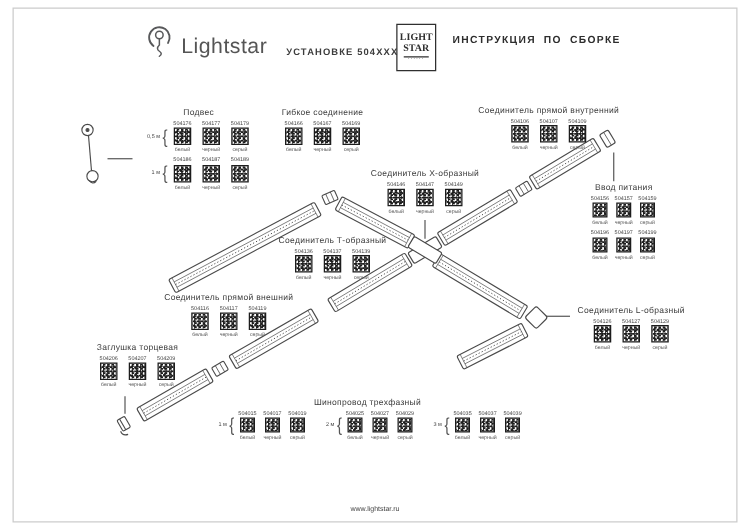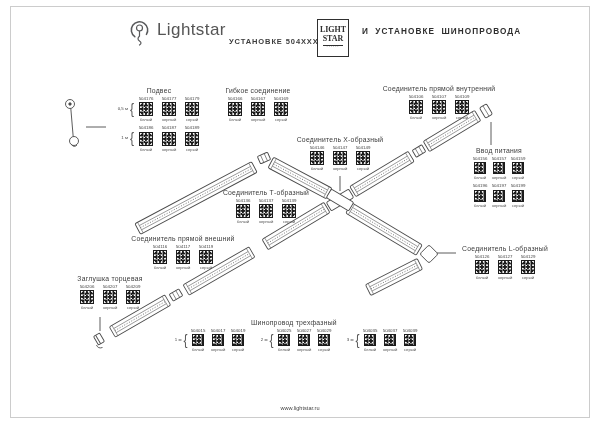--- a/index.html
+++ b/index.html
@@ -9,7 +9,7 @@
   #diagram-svg{position:absolute;left:0;top:0}
 
   
-  #brand{position:absolute;left:128px;top:20px;display:flex;align-items:flex-start;gap:6px}
+  #brand{position:absolute;left:116px;top:20px;display:flex;align-items:flex-end;gap:6px}
   #brand .word{font-size:17px;font-weight:500;color:#555;letter-spacing:.4px}
   #articles{position:absolute;left:229px;top:37px;font-size:7.5px;font-weight:bold;letter-spacing:.9px;color:#3d3d3d}
   #logobox{position:absolute;left:317px;top:19px;width:30px;height:36px;border:1.6px solid #2f2f2f;

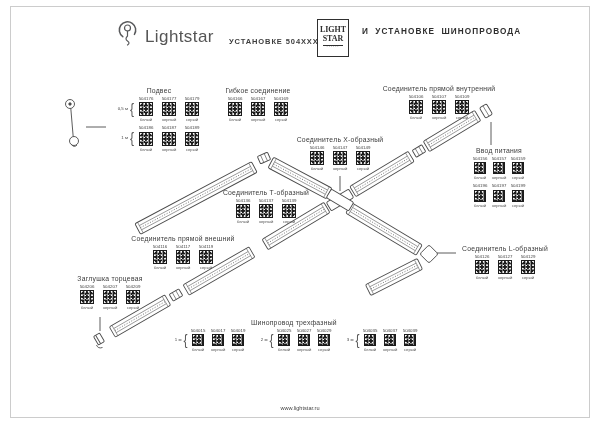--- a/index.html
+++ b/index.html
@@ -205,6 +205,7 @@
   <div class="dots">······</div>
 </div>
 <div id="doc-title">
+  <div>ИНСТРУКЦИЯ ПО СБОРКЕ</div>
   <div>И УСТАНОВКЕ ШИНОПРОВОДА</div>
 </div>
 

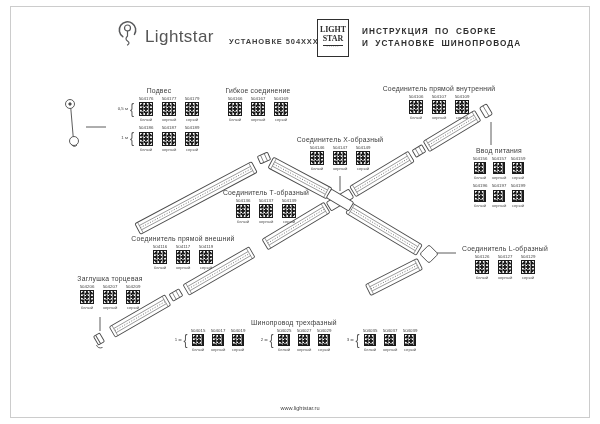--- a/index.html
+++ b/index.html
@@ -206,7 +206,6 @@
 </div>
 <div id="doc-title">
   <div>ИНСТРУКЦИЯ ПО СБОРКЕ</div>
-  <div>И УСТАНОВКЕ ШИНОПРОВОДА</div>
 </div>
 
 <div class="group" id="g-pendant">

